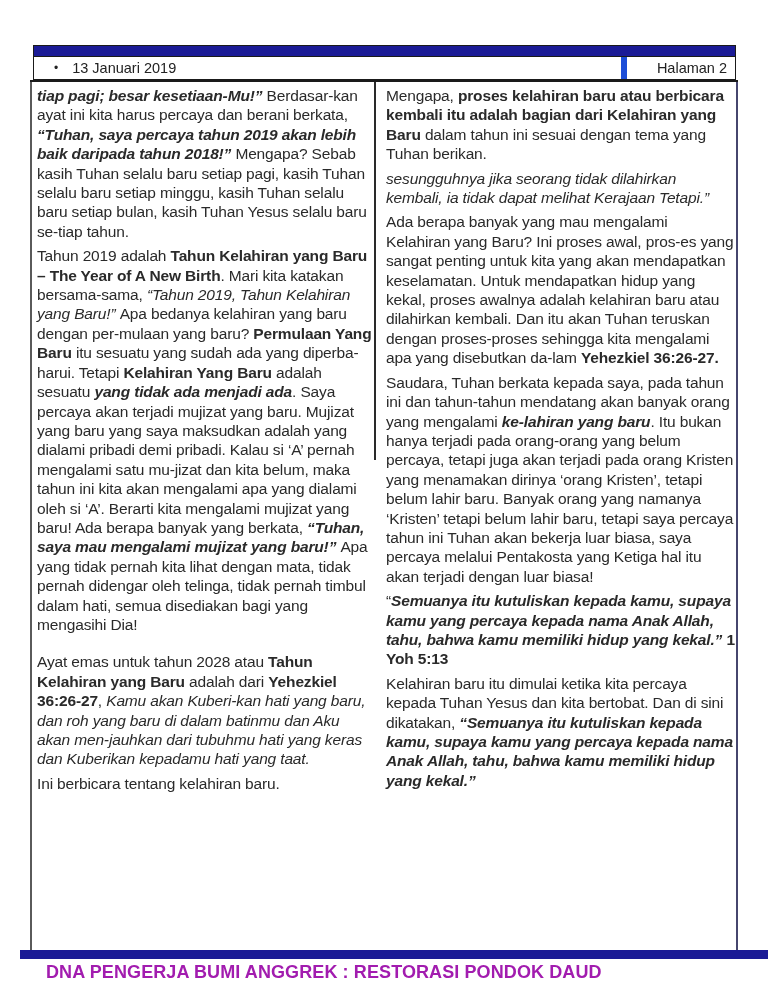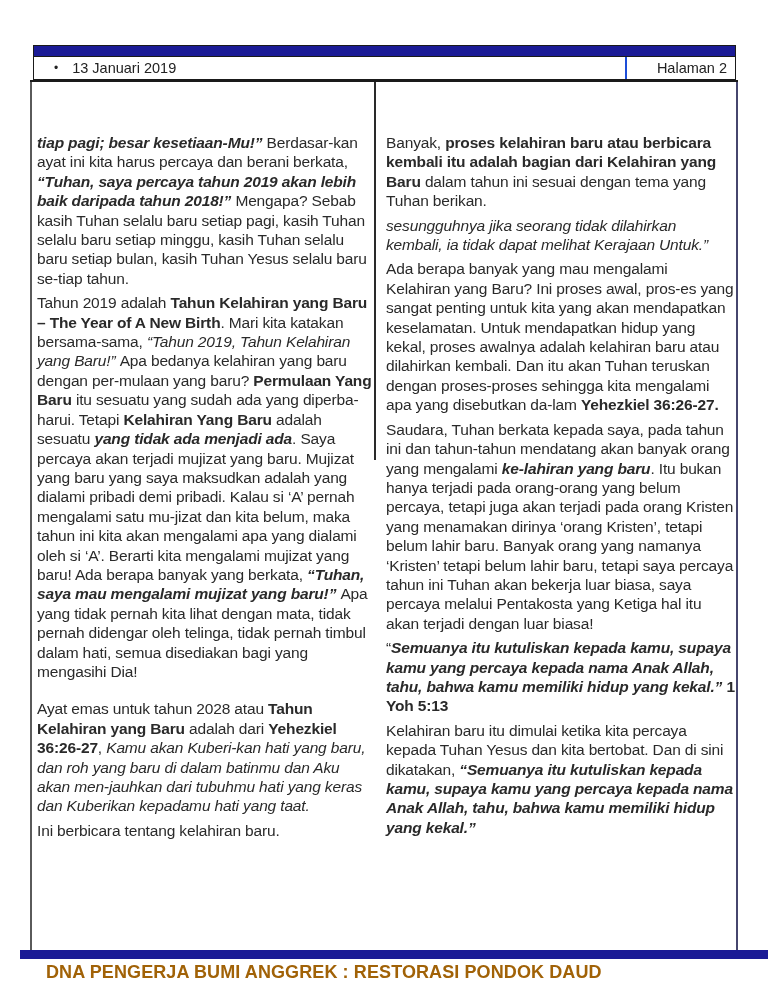--- a/index.html
+++ b/index.html
@@ -13,7 +13,7 @@
   .header-row{height:22px; border-top:1px solid #1a1a1a; display:flex; align-items:center; font-size:14.5px; color:#222;}
   .header-title-cell{flex:1; display:flex; align-items:center; padding-left:6px; white-space:nowrap; overflow:hidden;}
   .header-bullet{margin:0 14px; font-size:12px;}
-  .header-page-cell{width:100px; align-self:stretch; border-left:2px solid #1d4ed8; display:flex; align-items:center; justify-content:flex-end; padding-right:8px;text-align:right;}
+  .header-page-cell{width:100px; align-self:stretch; border-left:6px solid #1d4ed8; display:flex; align-items:center; justify-content:flex-end; padding-right:8px;text-align:right;}
   .header-rule{position:absolute; left:30px; top:80px; width:708px; height:2px; background:#1a1a1a;}
   
   .frame-left{position:absolute; left:30px; top:82px; width:2px; height:868px; background:#5a5a5a;}

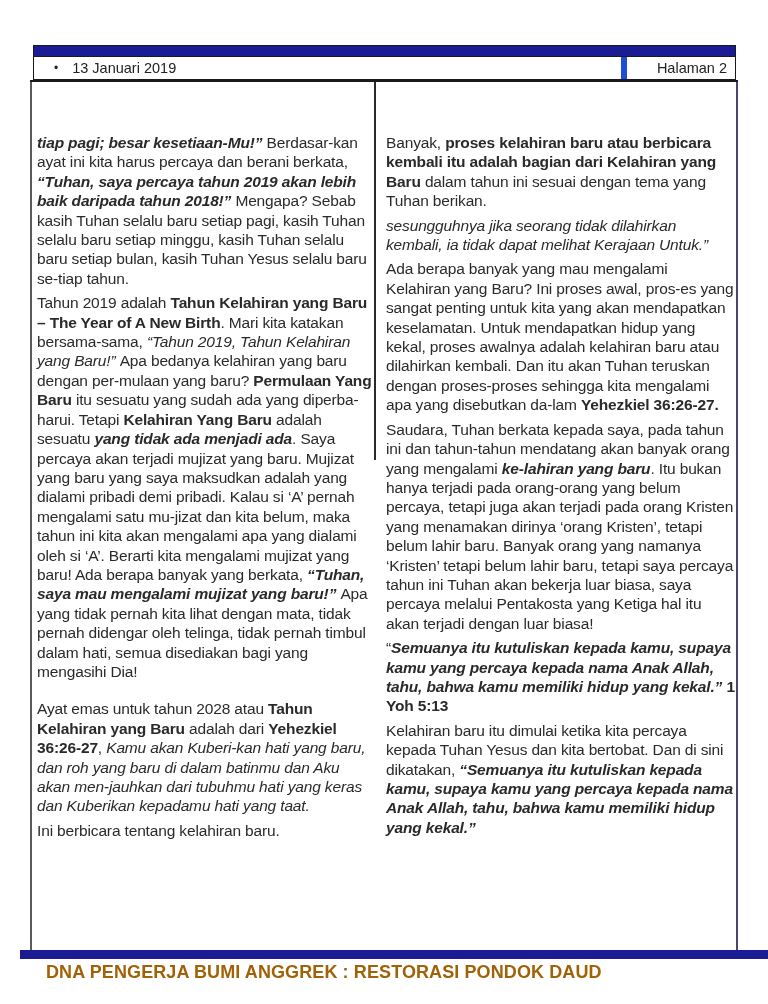--- a/index.html
+++ b/index.html
@@ -21,7 +21,7 @@
   .col-divider{position:absolute; left:374px; top:82px; width:2px; height:378px; background:#2a2a2a;}
   
   .content{position:absolute; left:37px; top:86px; width:698px; display:flex; gap:13px;}
-  .col{font-size:15.5px; line-height:19.4px; letter-spacing:-0.15px; text-align:left;margin-top:47px;}
+  .col{font-size:15.5px; line-height:19.4px; letter-spacing:-0.15px; text-align:left;}
   .col-left{width:336px;}
   .col-right{width:349px;}
   .para{margin:0 0 5px 0;}

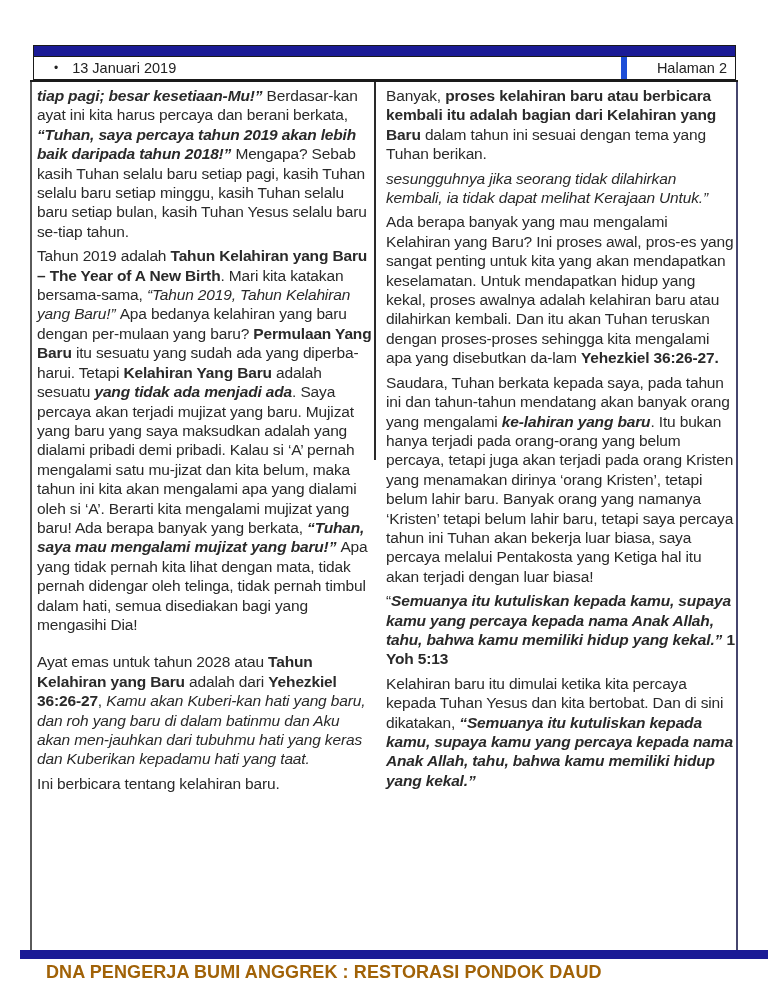--- a/index.html
+++ b/index.html
@@ -65,7 +65,7 @@
         <p class="para"><span>Ini berbicara tentang kelahiran baru.</span></p>
       </div>
     <div class="col col-right">
-        <p class="para"><span>Banyak, </span><span class="b">proses kelahiran baru atau berbicara kembali itu adalah bagian dari Kelahiran yang Baru</span><span> dalam tahun ini sesuai dengan tema yang Tuhan berikan.</span></p>
+        <p class="para"><span>Mengapa, </span><span class="b">proses kelahiran baru atau berbicara kembali itu adalah bagian dari Kelahiran yang Baru</span><span> dalam tahun ini sesuai dengan tema yang Tuhan berikan.</span></p>
         <p class="para"><span class="i">sesungguhnya jika seorang tidak dilahirkan kembali,  ia tidak dapat melihat Kerajaan Untuk.”</span></p>
         <p class="para"><span>Ada berapa banyak yang mau mengalami Kelahiran yang Baru? Ini proses awal, pros-es yang sangat penting untuk kita yang akan mendapatkan keselamatan. Untuk mendapatkan hidup yang kekal, proses awalnya adalah kelahiran baru atau dilahirkan kembali. Dan itu akan Tuhan teruskan dengan proses-proses sehingga kita mengalami apa yang disebutkan da-lam </span><span class="b">Yehezkiel 36:26-27.</span></p>
         <p class="para"><span>Saudara, Tuhan berkata kepada saya, pada tahun ini dan tahun-tahun mendatang akan banyak orang yang mengalami </span><span class="bi">ke-lahiran yang baru</span><span>. Itu bukan hanya terjadi pada orang-orang yang belum percaya, tetapi juga akan terjadi pada orang Kristen yang menamakan dirinya ‘orang Kristen’, tetapi belum lahir baru. Banyak orang yang namanya ‘Kristen’ tetapi belum lahir baru, tetapi saya percaya tahun ini Tuhan akan bekerja luar biasa, saya percaya melalui Pentakosta yang Ketiga hal itu akan terjadi dengan luar biasa!</span></p>

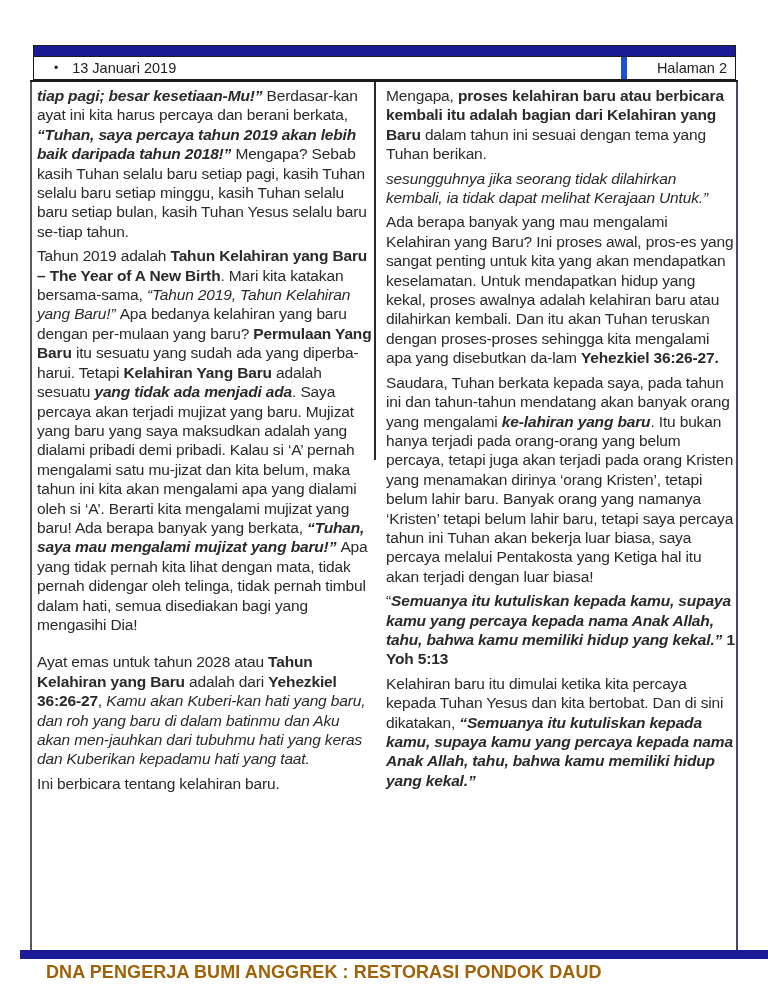--- a/index.html
+++ b/index.html
@@ -66,7 +66,7 @@
       </div>
     <div class="col col-right">
         <p class="para"><span>Mengapa, </span><span class="b">proses kelahiran baru atau berbicara kembali itu adalah bagian dari Kelahiran yang Baru</span><span> dalam tahun ini sesuai dengan tema yang Tuhan berikan.</span></p>
-        <p class="para"><span class="i">sesungguhnya jika seorang tidak dilahirkan kembali,  ia tidak dapat melihat Kerajaan Untuk.”</span></p>
+        <p class="para"><span class="i">sesungguhnya jika seorang tidak dilahirkan kembali,  ia tidak dapat melihat Kerajaan Tetapi.”</span></p>
         <p class="para"><span>Ada berapa banyak yang mau mengalami Kelahiran yang Baru? Ini proses awal, pros-es yang sangat penting untuk kita yang akan mendapatkan keselamatan. Untuk mendapatkan hidup yang kekal, proses awalnya adalah kelahiran baru atau dilahirkan kembali. Dan itu akan Tuhan teruskan dengan proses-proses sehingga kita mengalami apa yang disebutkan da-lam </span><span class="b">Yehezkiel 36:26-27.</span></p>
         <p class="para"><span>Saudara, Tuhan berkata kepada saya, pada tahun ini dan tahun-tahun mendatang akan banyak orang yang mengalami </span><span class="bi">ke-lahiran yang baru</span><span>. Itu bukan hanya terjadi pada orang-orang yang belum percaya, tetapi juga akan terjadi pada orang Kristen yang menamakan dirinya ‘orang Kristen’, tetapi belum lahir baru. Banyak orang yang namanya ‘Kristen’ tetapi belum lahir baru, tetapi saya percaya tahun ini Tuhan akan bekerja luar biasa, saya percaya melalui Pentakosta yang Ketiga hal itu akan terjadi dengan luar biasa!</span></p>
         <p class="para"><span>“</span><span class="bi">Semuanya itu kutuliskan kepada kamu, supaya kamu yang percaya kepada nama Anak Allah,  tahu, bahwa kamu memiliki hidup yang kekal.” </span><span class="b">1 Yoh 5:13</span></p>

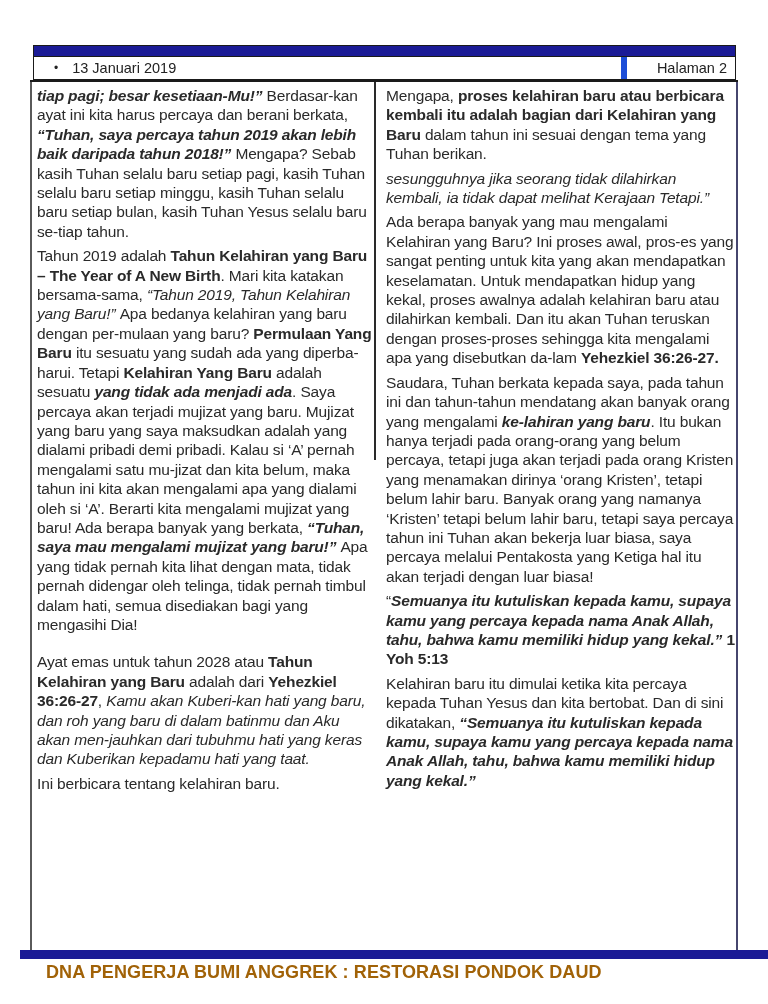--- a/index.html
+++ b/index.html
@@ -32,7 +32,7 @@
   
   .footer-bar{position:absolute; left:20px; top:950px; width:748px; height:9px; background:#1b1b96; z-index:3;}
   .footer-text{position:absolute; left:0; top:959px; width:768px; height:45px; background:#ffffff; z-index:3;
-    font-weight:700; font-size:18px; color:#a16207; padding:3px 0 0 46px; box-sizing:border-box; letter-spacing:0.1px;}
+    font-weight:700; font-size:18px; color:#a21caf; padding:3px 0 0 46px; box-sizing:border-box; letter-spacing:0.1px;}
 </style>
 </head>
 <body>

